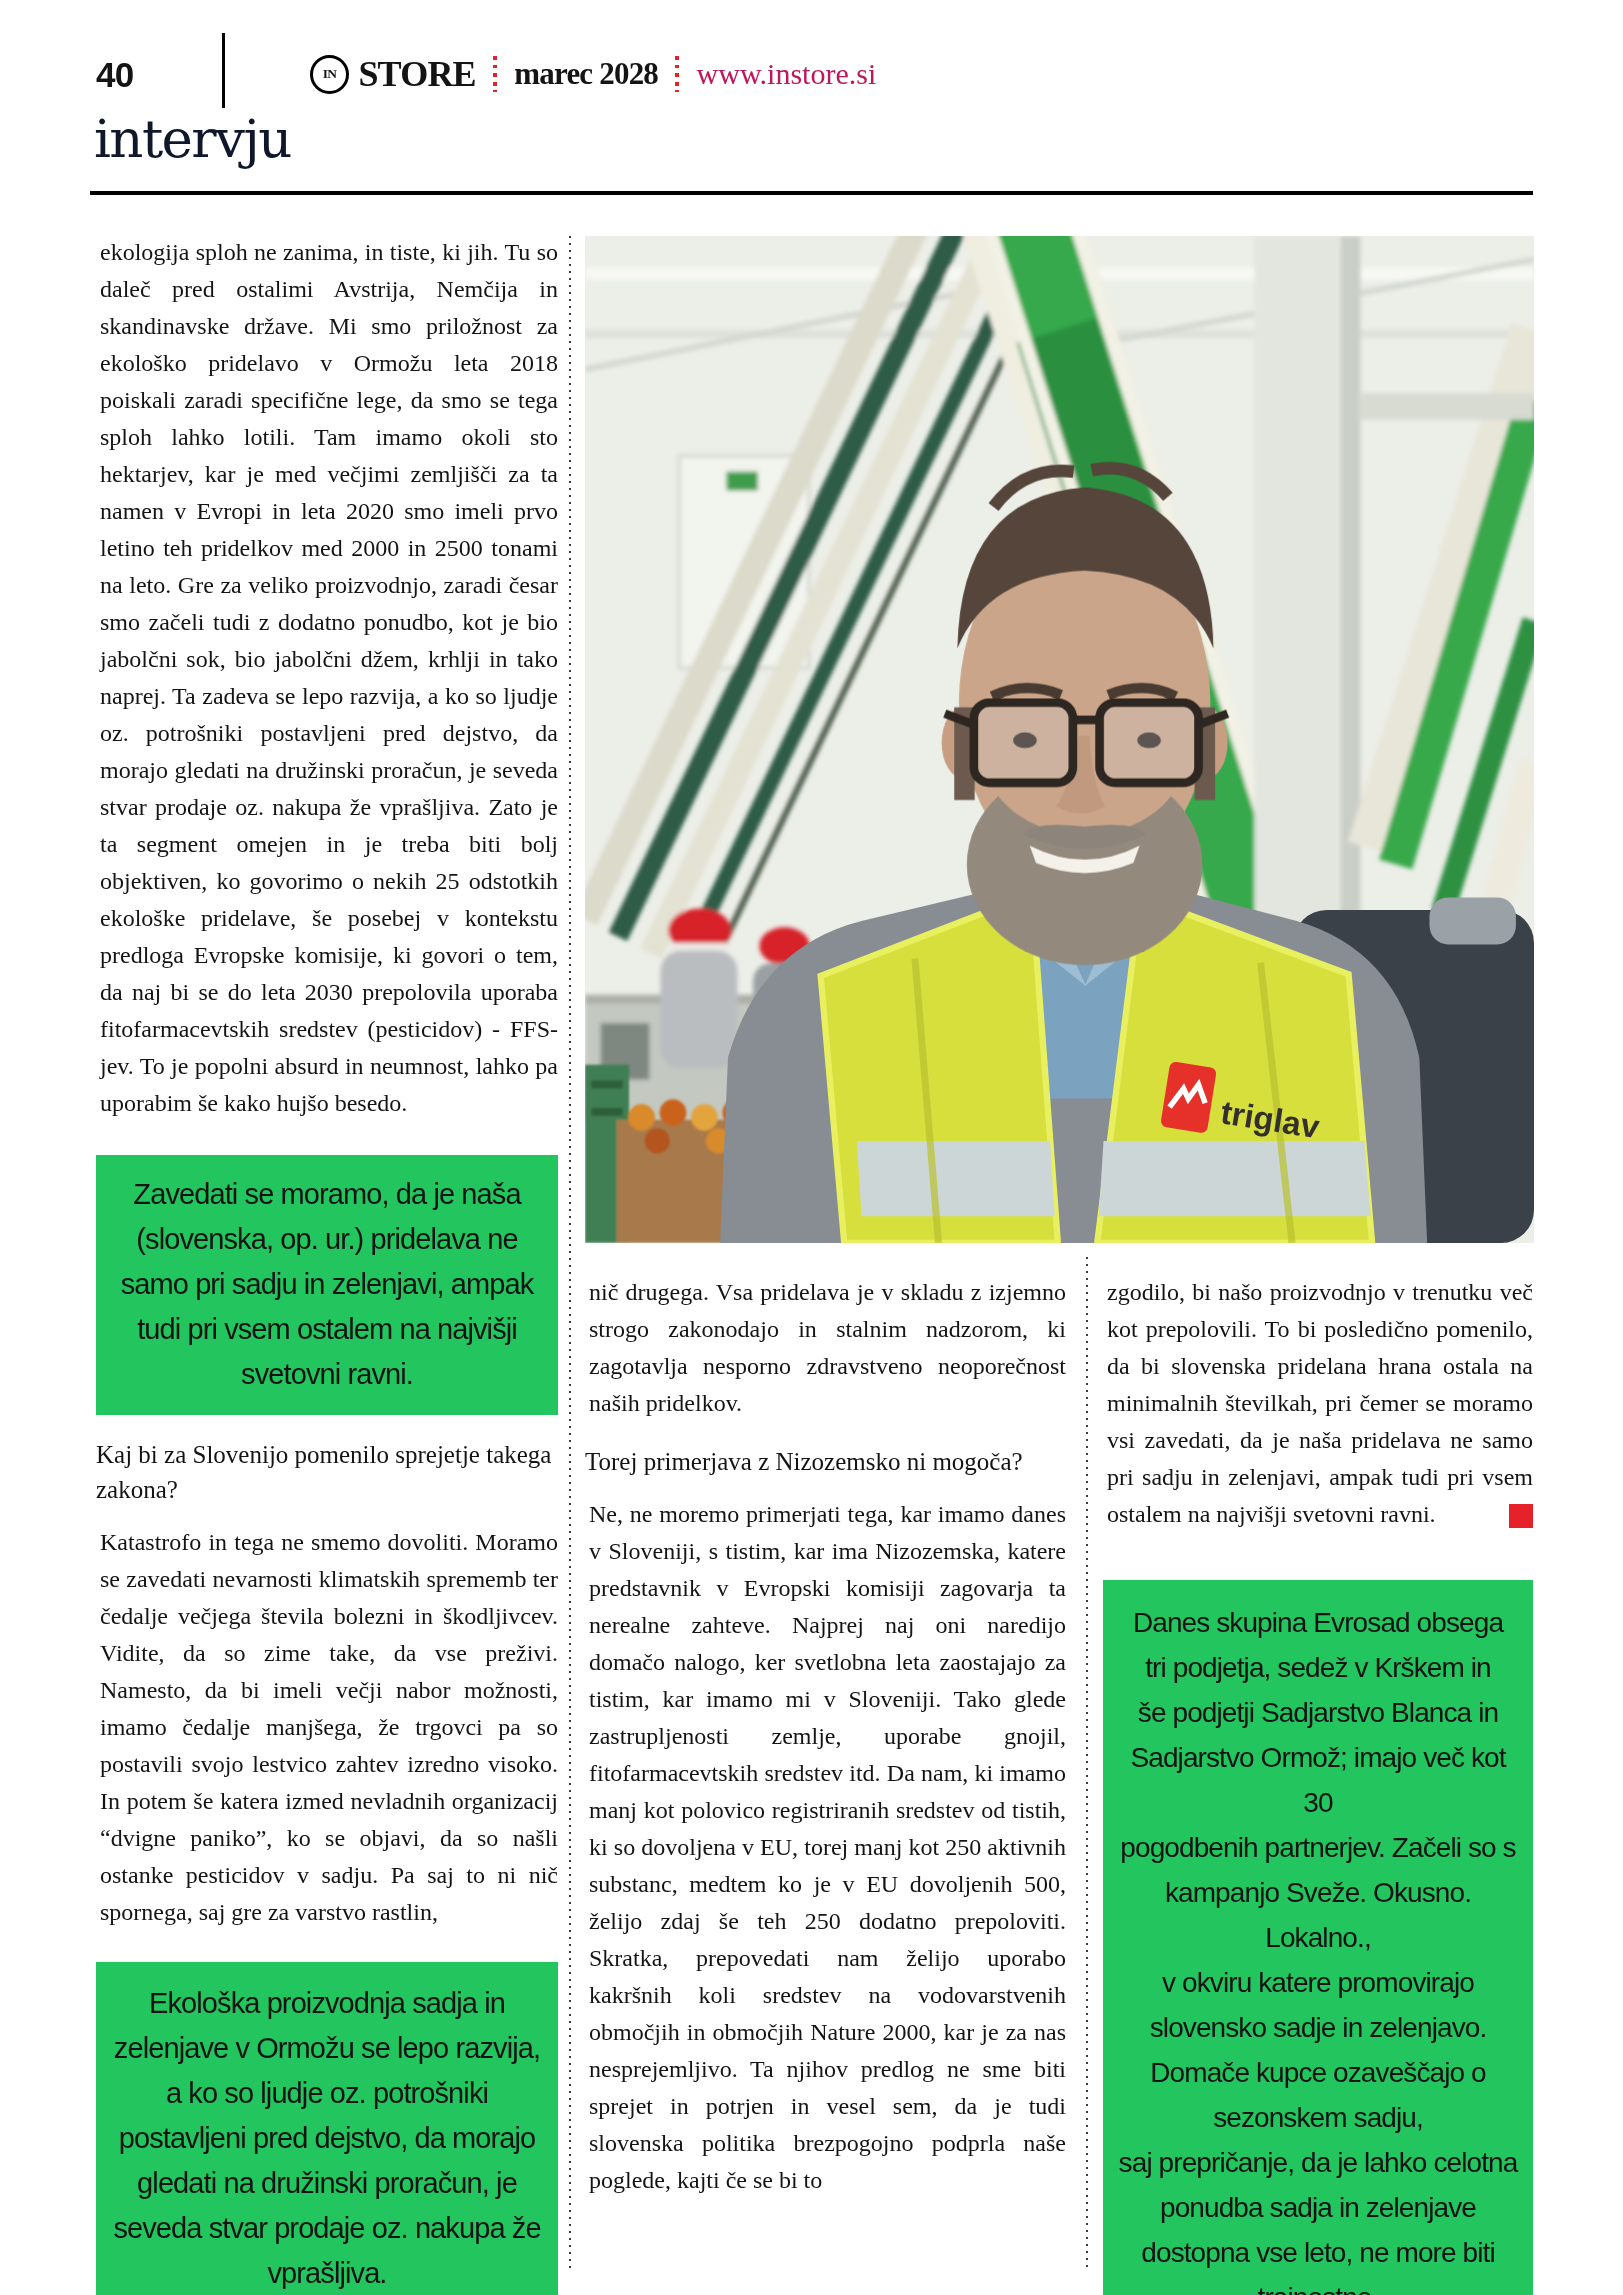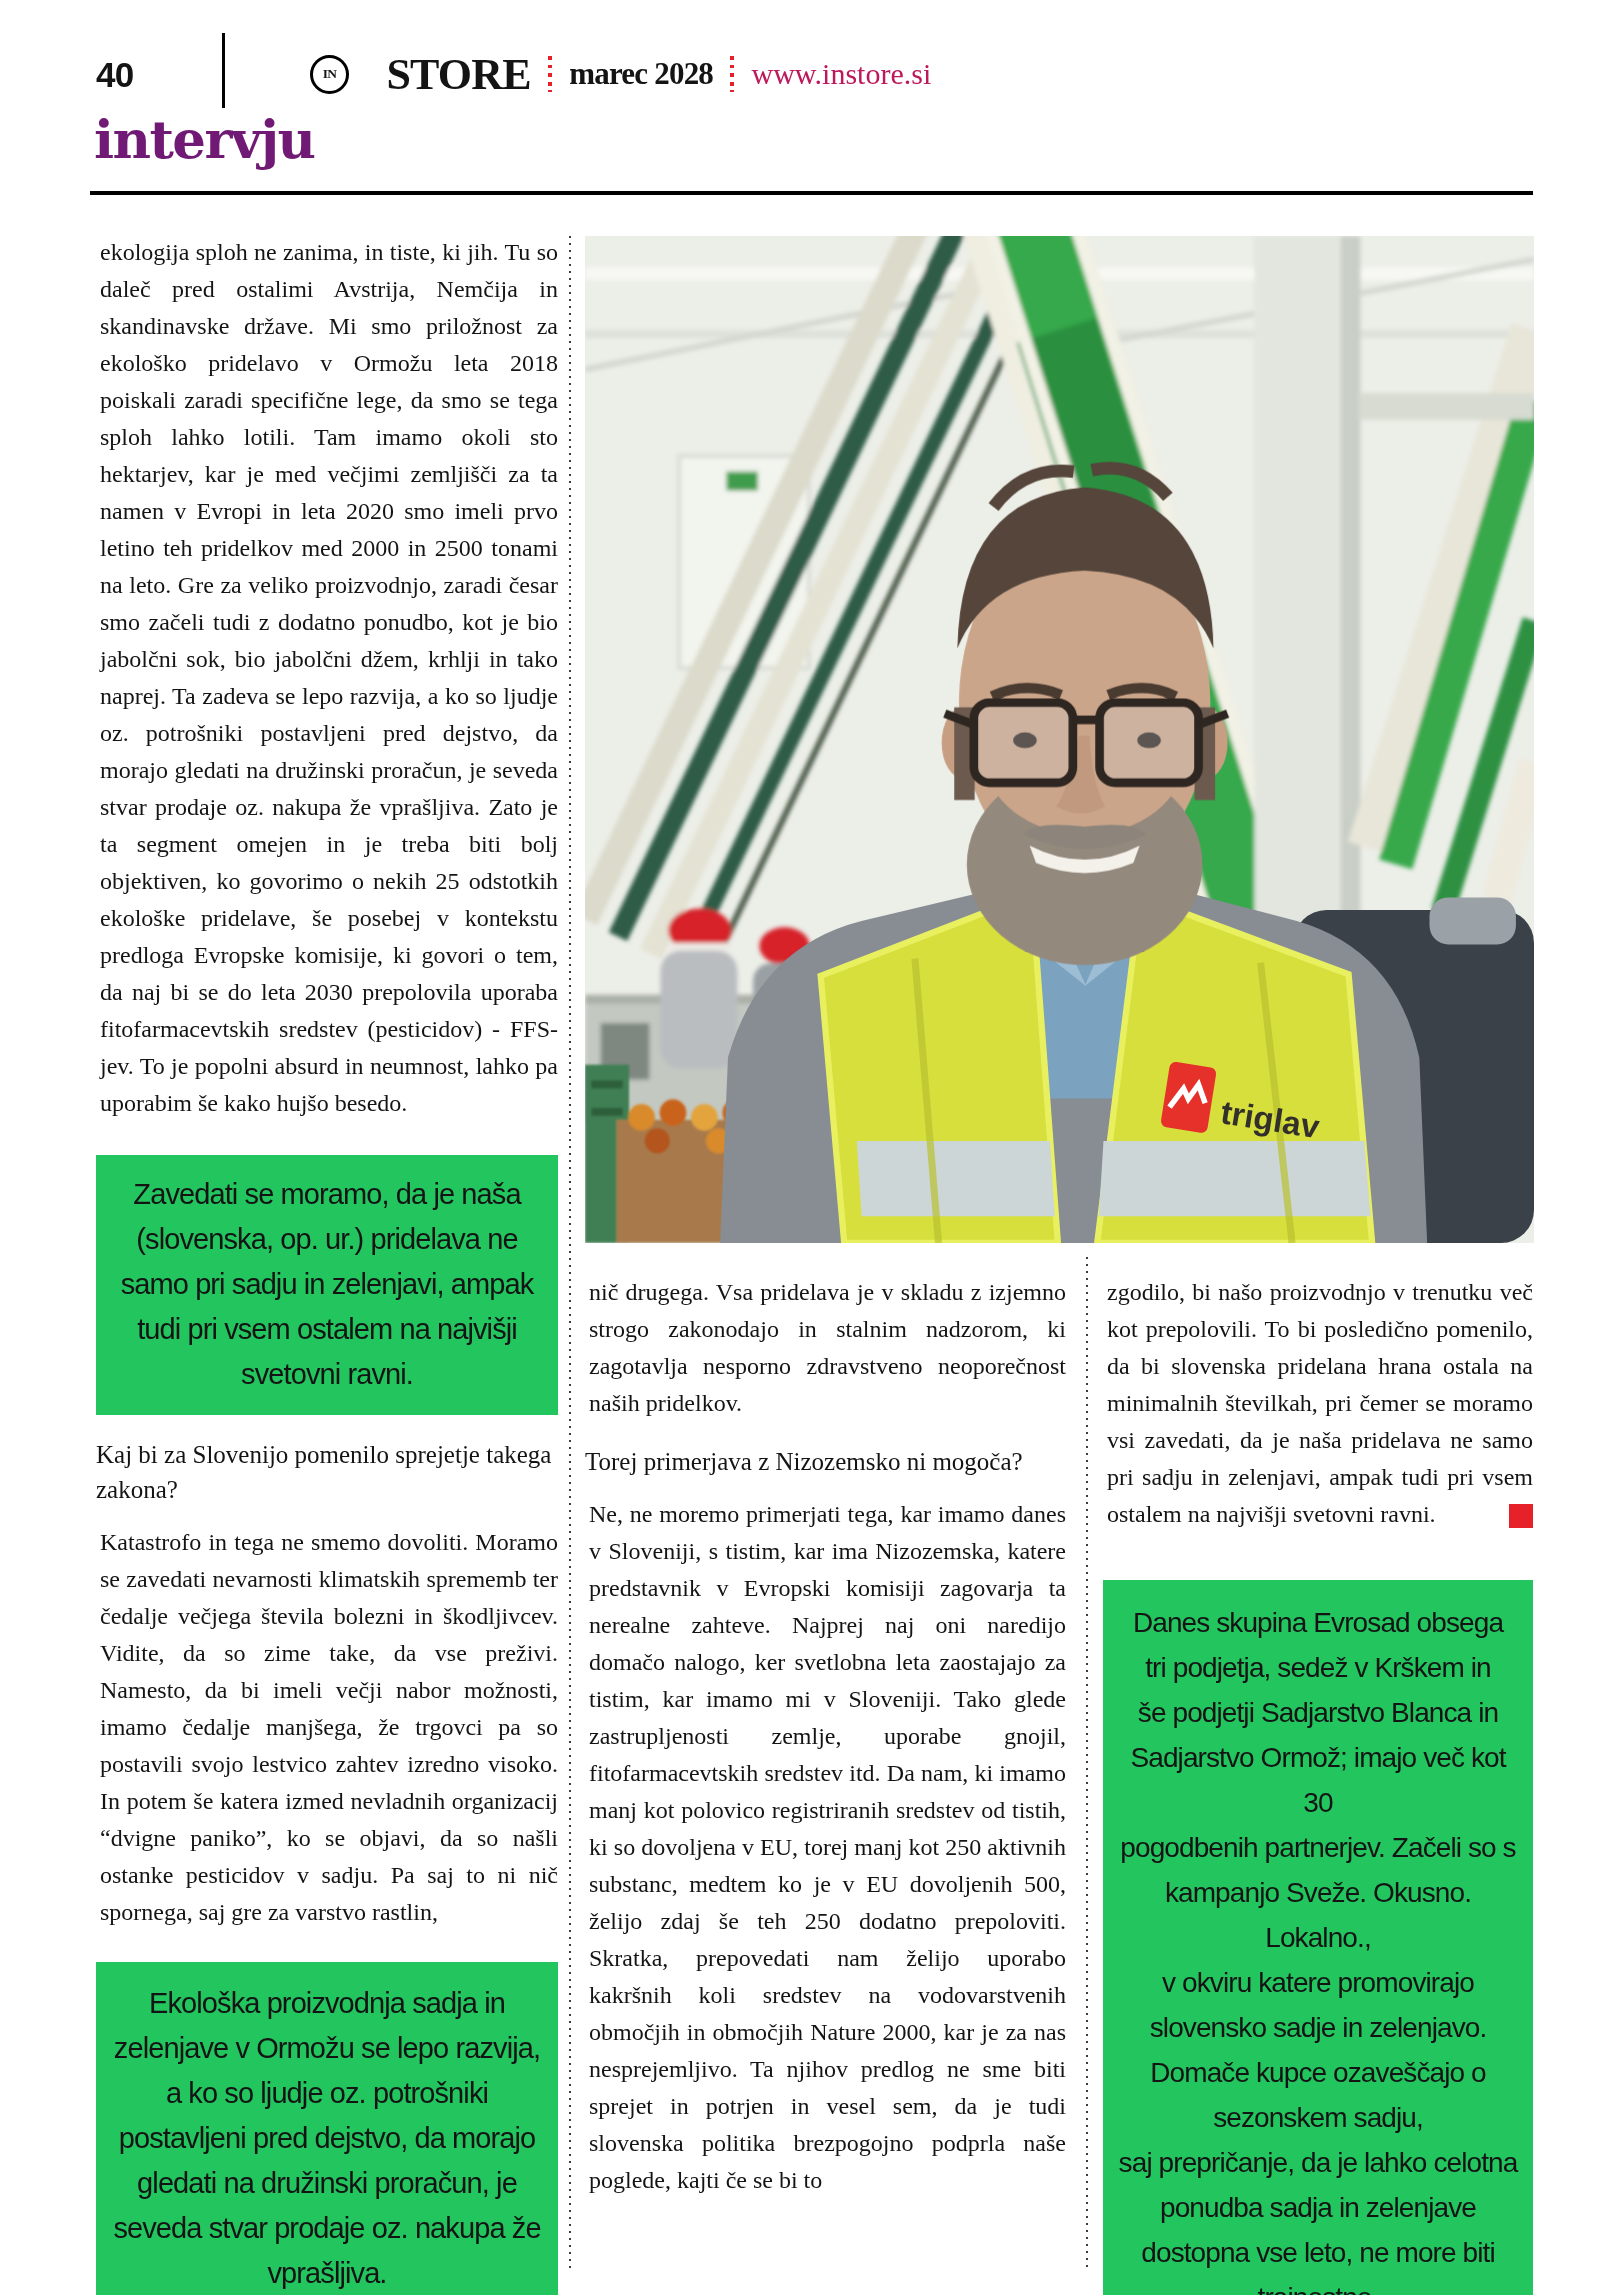--- a/index.html
+++ b/index.html
@@ -15,7 +15,7 @@
   .logo-circle{width:33px;height:33px;border:3.1px solid #000;border-radius:50%;
                display:flex;align-items:center;justify-content:center;
                font-weight:bold;font-size:13.4px;letter-spacing:-0.8px;margin-right:9.4px;}
-  .logo-store{font-weight:bold;font-size:44px;letter-spacing:-0.8px;margin-left:28px;}
+  .logo-store{font-weight:bold;font-size:36px;letter-spacing:-0.8px;}
   .red-dots{width:3.9px;height:36px;margin:0 17.3px;
             background:repeating-linear-gradient(to bottom,#e6212a 0 3.9px,transparent 3.9px 8.6px);}
   .hdr-issue{font-weight:bold;font-size:31px;letter-spacing:-0.8px;}

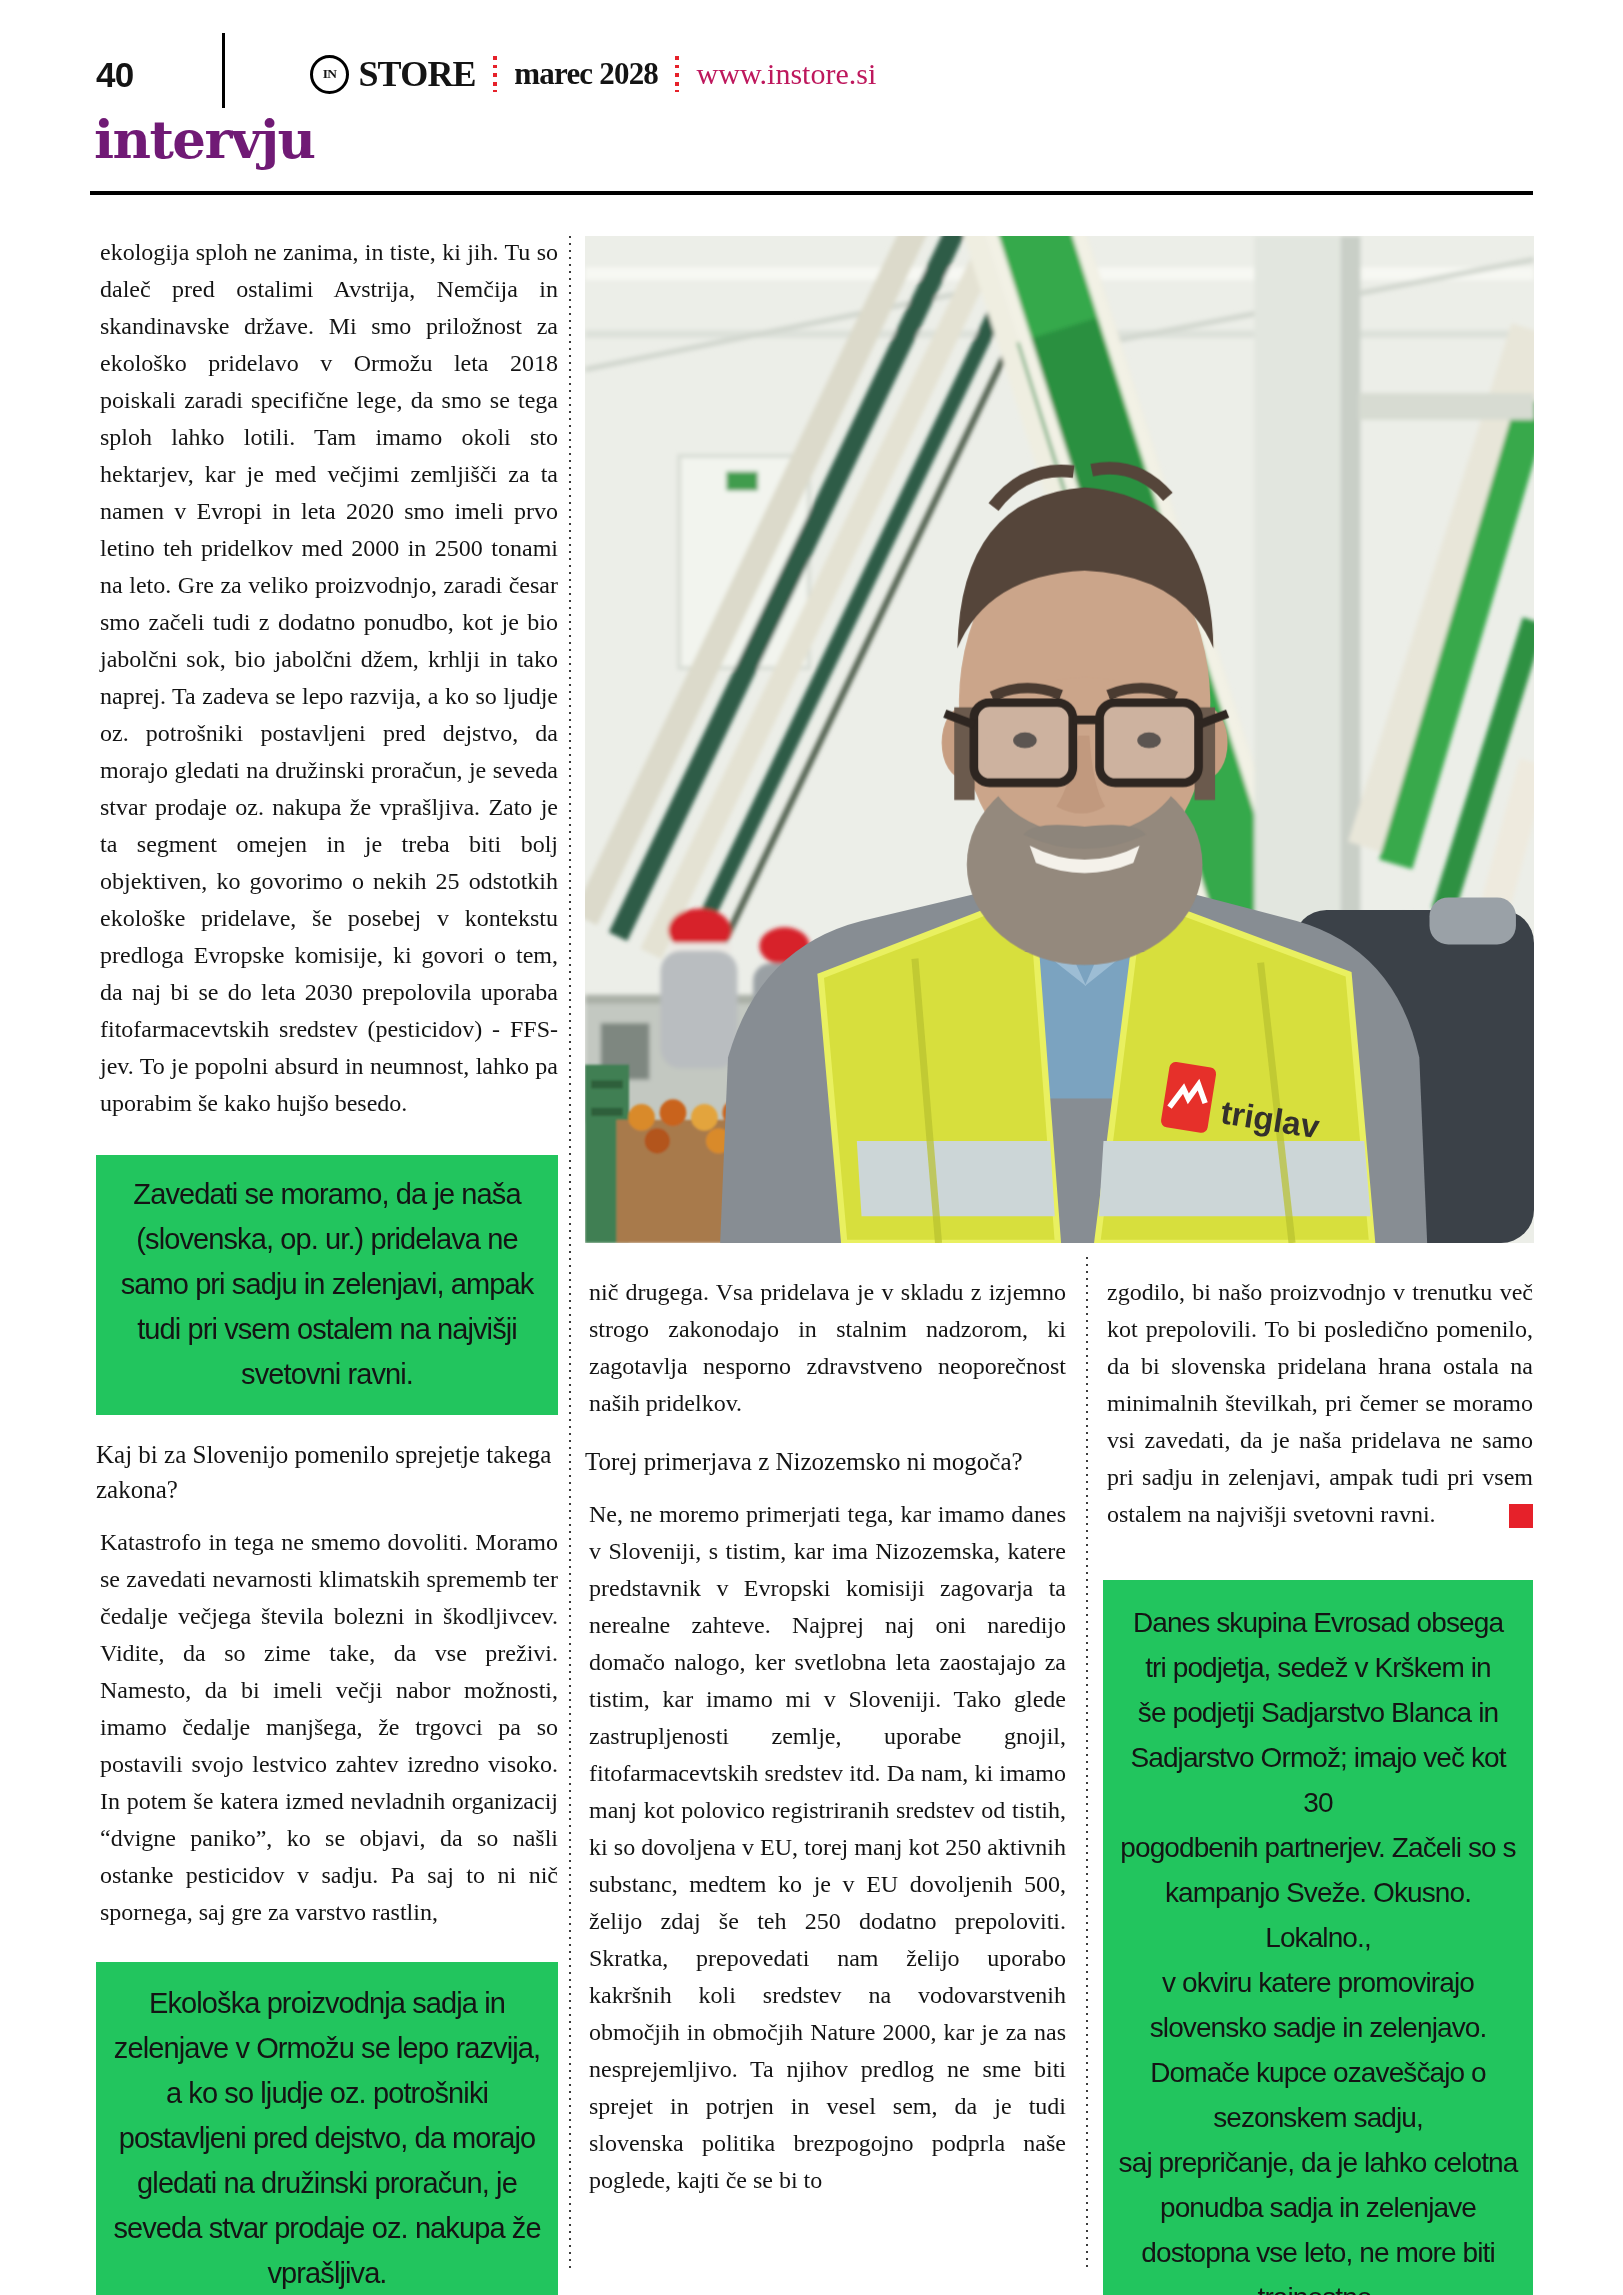--- a/index.html
+++ b/index.html
@@ -22,8 +22,8 @@
   .hdr-site{font-weight:400;font-size:30px;letter-spacing:0px;color:#be185d;}
 
   .section-title{position:absolute;left:94px;top:108px;
-                 font-family:"DejaVu Serif",serif;font-weight:700;font-size:53px;
-                 letter-spacing:-1.6px;color:#701a75;}
+                 font-family:"DejaVu Serif",serif;font-weight:400;font-size:53px;
+                 letter-spacing:-1.6px;color:#0f172a;}
   .top-rule{position:absolute;left:90px;top:191px;width:1443px;height:3.9px;background:#000;}
 
   

